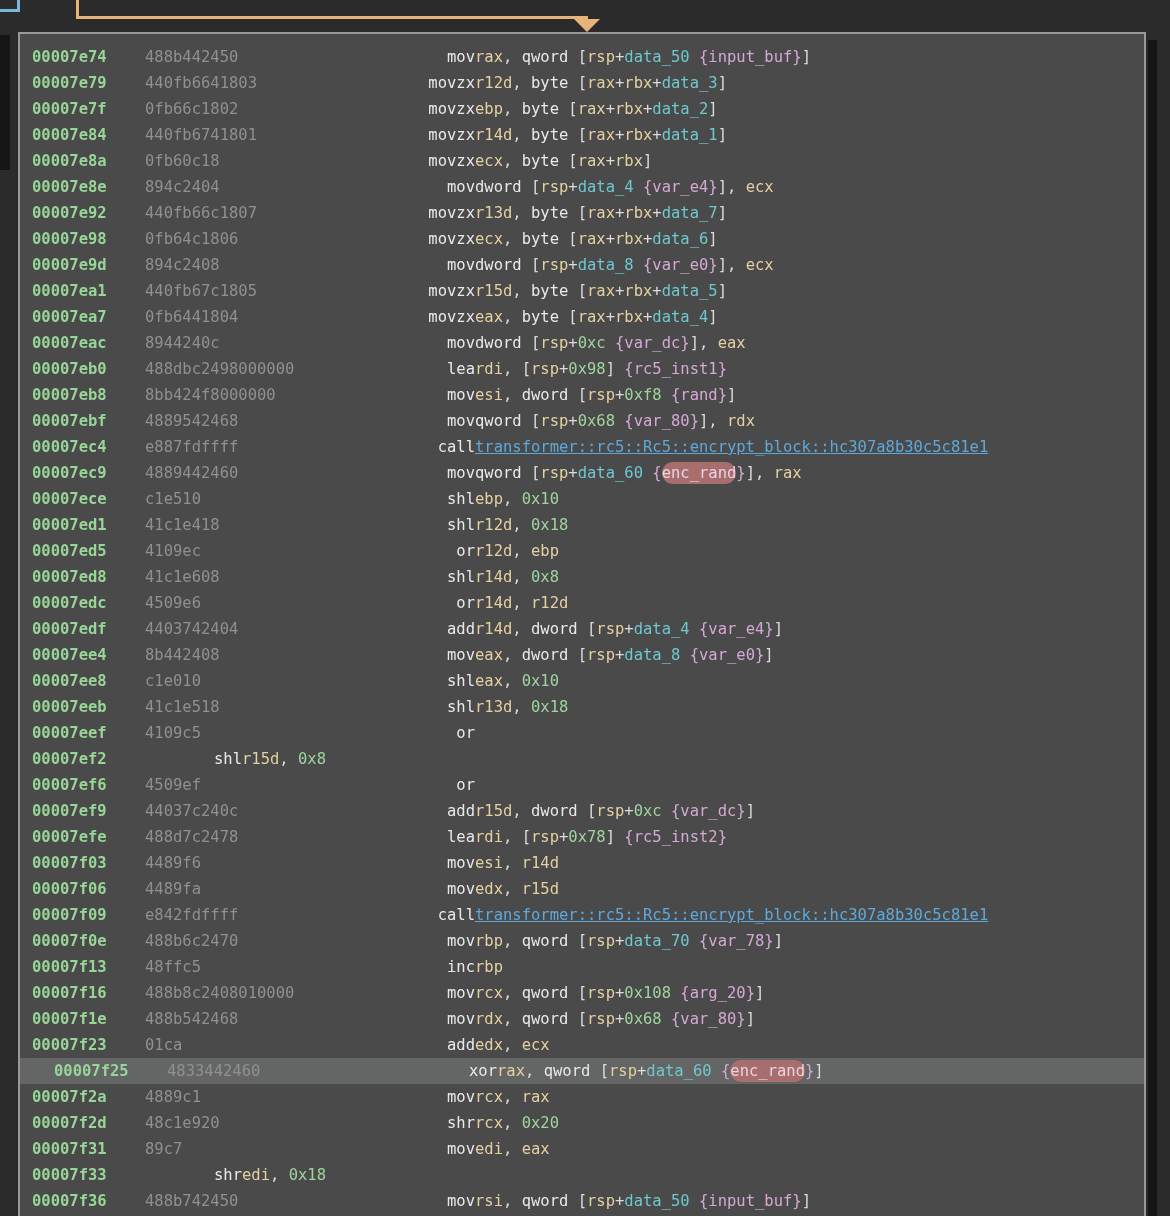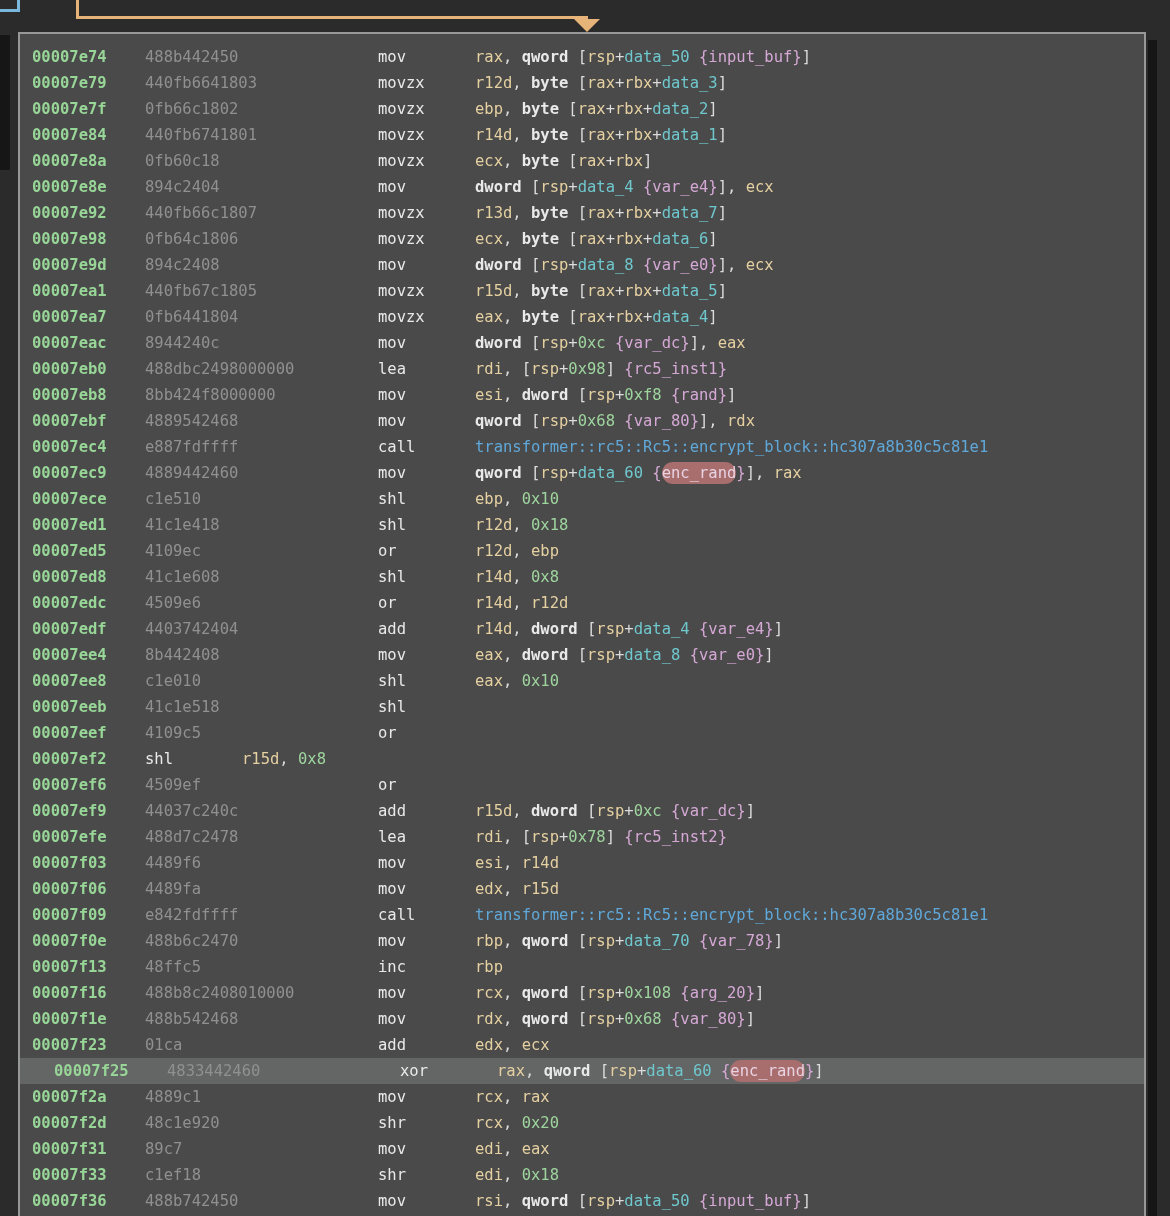--- a/index.html
+++ b/index.html
@@ -50,7 +50,7 @@
   .row.hl{background:var(--row_highlight,#646565);padding-left:34px;}
   .col-addr{width:113px;flex:none;color:var(--addr,#98d698);font-weight:bold;}
   .col-bytes{width:233px;flex:none;color:var(--bytes,#909090);}
-  .col-mnem{width:97px;flex:none;color:var(--mnem,#e9e9e9);}
+  .col-mnem{width:97px;flex:none;color:var(--mnem,#e9e9e9);text-align:right;}
   .col-ops{flex:1;min-width:0;}
   .tok-reg{color:var(--reg,#e5d0a1);}
   .tok-kw{color:var(--mnem,#e9e9e9);font-weight:bold;}

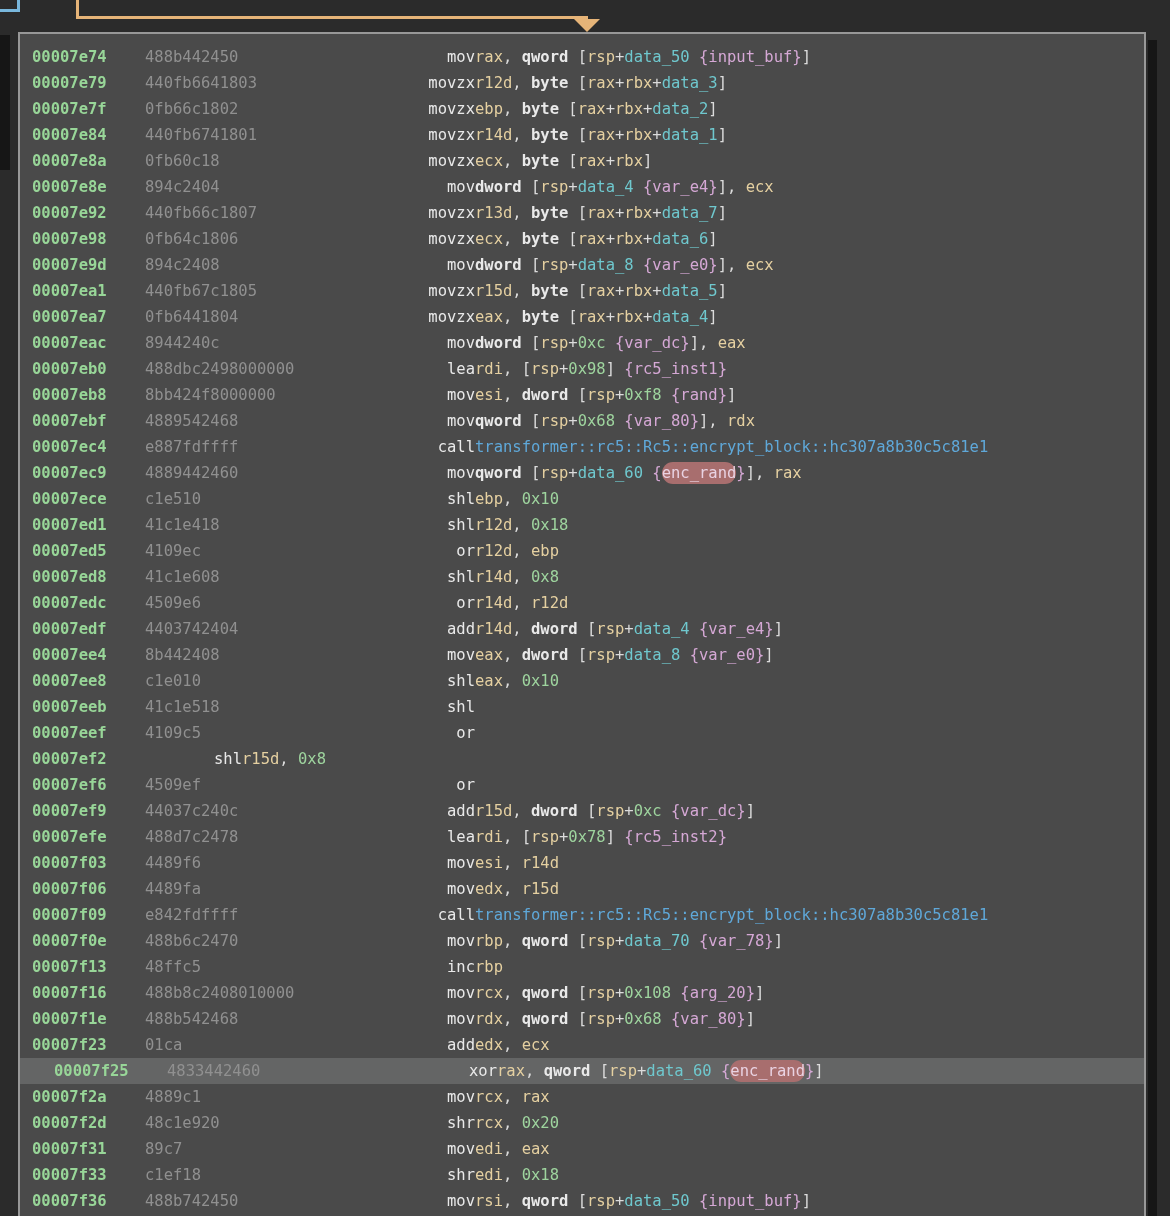--- a/index.html
+++ b/index.html
@@ -53,7 +53,7 @@
   .col-mnem{width:97px;flex:none;color:var(--mnem,#e9e9e9);text-align:right;}
   .col-ops{flex:1;min-width:0;}
   .tok-reg{color:var(--reg,#e5d0a1);}
-  .tok-kw{color:var(--mnem,#e9e9e9);font-weight:bold;}
+  .tok-kw{color:var(--mnem,#e9e9e9);}
   .tok-num{color:var(--num,#9ed49e);}
   .tok-data{color:var(--data,#6fc8ce);}
   .tok-var{color:var(--var,#d5a8d5);}

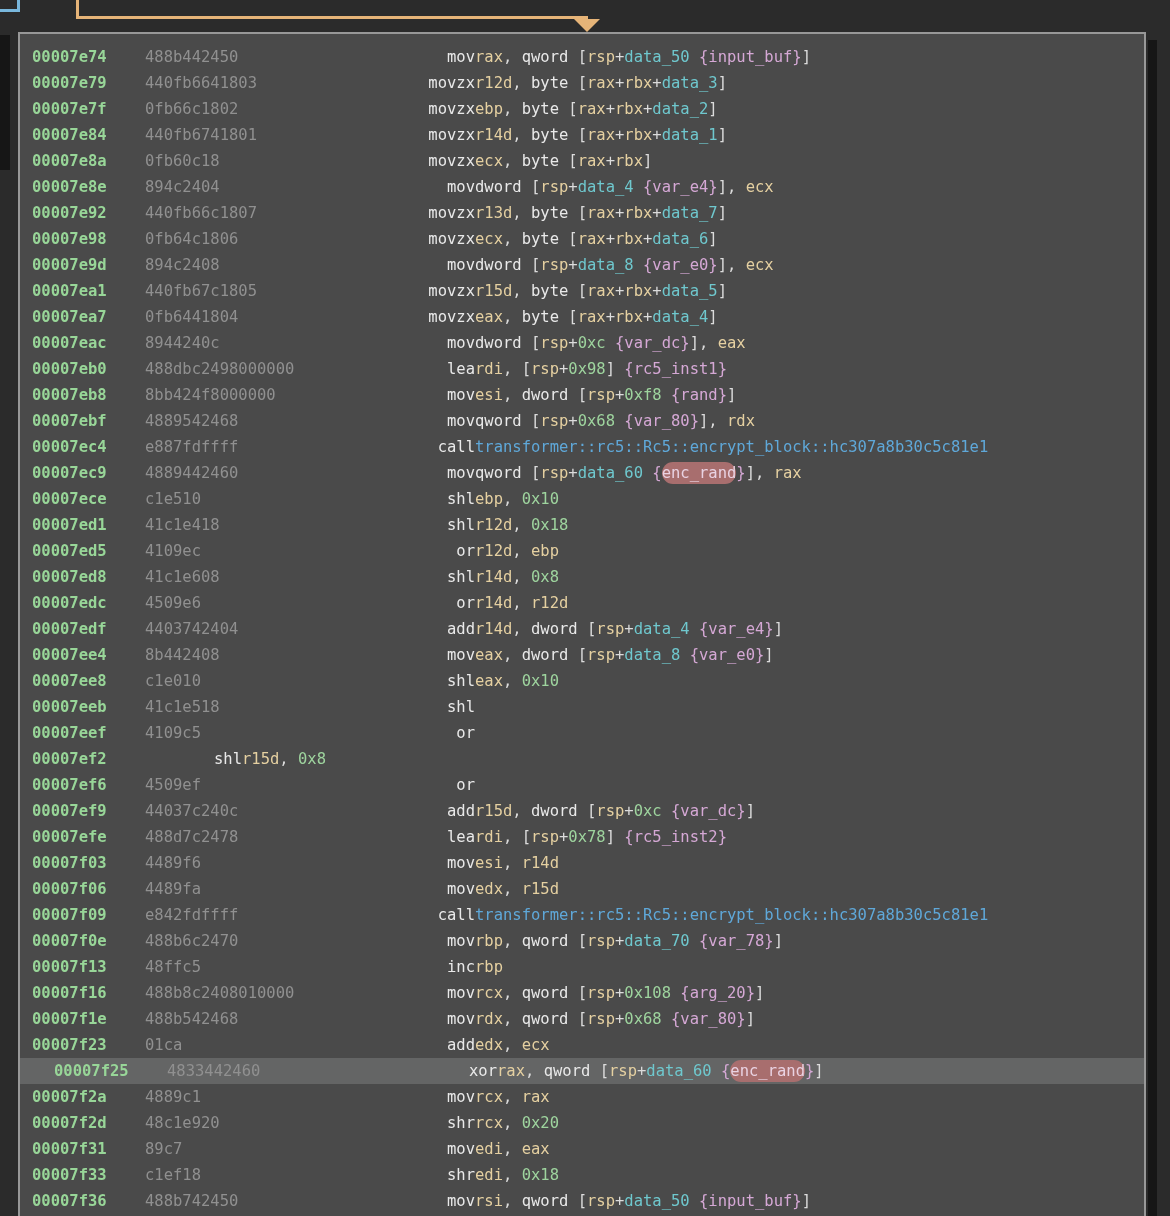--- a/index.html
+++ b/index.html
@@ -57,7 +57,7 @@
   .tok-num{color:var(--num,#9ed49e);}
   .tok-data{color:var(--data,#6fc8ce);}
   .tok-var{color:var(--var,#d5a8d5);}
-  .tok-call{color:var(--call,#5fa8d9);}
+  .tok-call{color:var(--call,#5fa8d9);text-decoration:underline;}
   .tok-punc{color:var(--punc,#dcdcdc);}
   .tok-varhl{color:var(--varhl_text,#e9d2e2);background:var(--varhl_bg,#a86e6e);padding:2px 0;border-radius:11px;}
 </style>

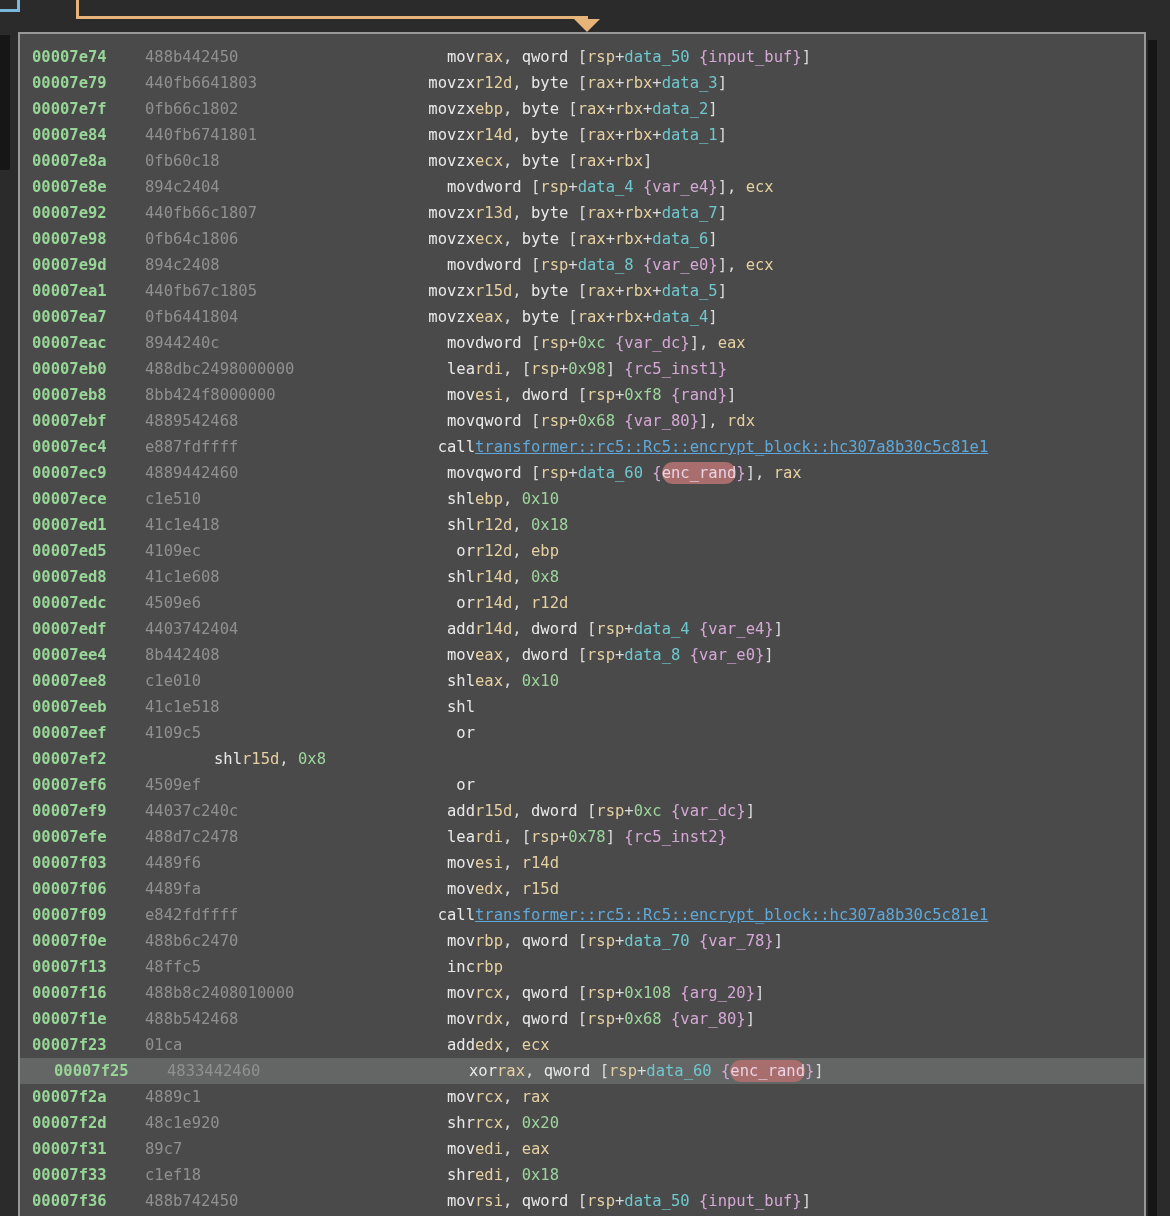--- a/index.html
+++ b/index.html
@@ -97,7 +97,7 @@
     <div class="row"><span class="col-addr">00007edf</span><span class="col-bytes">4403742404</span><span class="col-mnem">add</span><span class="col-ops"><span class="tok-reg">r14d</span><span class="tok-punc">, </span><span class="tok-kw">dword</span><span class="tok-punc"> [</span><span class="tok-reg">rsp</span><span class="tok-punc">+</span><span class="tok-data">data_4</span><span class="tok-var"> {var_e4}</span><span class="tok-punc">]</span></span></div>
     <div class="row"><span class="col-addr">00007ee4</span><span class="col-bytes">8b442408</span><span class="col-mnem">mov</span><span class="col-ops"><span class="tok-reg">eax</span><span class="tok-punc">, </span><span class="tok-kw">dword</span><span class="tok-punc"> [</span><span class="tok-reg">rsp</span><span class="tok-punc">+</span><span class="tok-data">data_8</span><span class="tok-var"> {var_e0}</span><span class="tok-punc">]</span></span></div>
     <div class="row"><span class="col-addr">00007ee8</span><span class="col-bytes">c1e010</span><span class="col-mnem">shl</span><span class="col-ops"><span class="tok-reg">eax</span><span class="tok-punc">, </span><span class="tok-num">0x10</span></span></div>
-    <div class="row"><span class="col-addr">00007eeb</span><span class="col-bytes">41c1e518</span><span class="col-mnem">shl</span></div>
+    <div class="row"><span class="col-addr">00007eeb</span><span class="col-bytes">41c1e518</span><span class="col-mnem">shl</span><span class="col-ops"><span class="tok-reg">r13d</span><span class="tok-punc">, </span><span class="tok-num">0x18</span></span></div>
     <div class="row"><span class="col-addr">00007eef</span><span class="col-bytes">4109c5</span><span class="col-mnem">or</span></div>
     <div class="row"><span class="col-addr">00007ef2</span><span class="col-mnem">shl</span><span class="col-ops"><span class="tok-reg">r15d</span><span class="tok-punc">, </span><span class="tok-num">0x8</span></span></div>
     <div class="row"><span class="col-addr">00007ef6</span><span class="col-bytes">4509ef</span><span class="col-mnem">or</span></div>

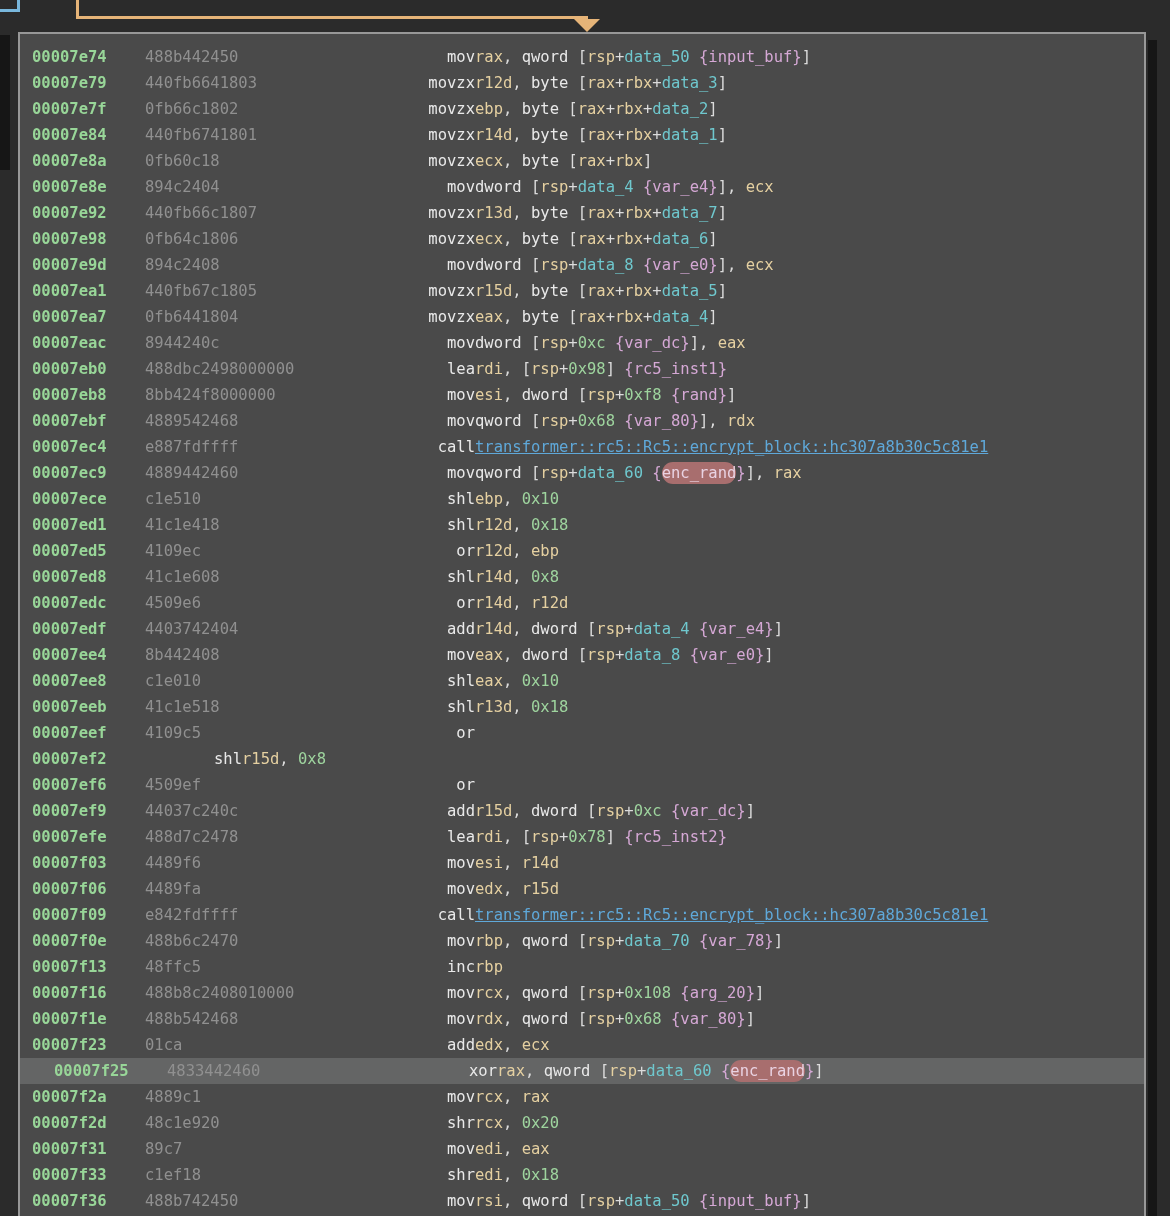--- a/index.html
+++ b/index.html
@@ -115,7 +115,7 @@
     <div class="row"><span class="col-addr">00007f2a</span><span class="col-bytes">4889c1</span><span class="col-mnem">mov</span><span class="col-ops"><span class="tok-reg">rcx</span><span class="tok-punc">, </span><span class="tok-reg">rax</span></span></div>
     <div class="row"><span class="col-addr">00007f2d</span><span class="col-bytes">48c1e920</span><span class="col-mnem">shr</span><span class="col-ops"><span class="tok-reg">rcx</span><span class="tok-punc">, </span><span class="tok-num">0x20</span></span></div>
     <div class="row"><span class="col-addr">00007f31</span><span class="col-bytes">89c7</span><span class="col-mnem">mov</span><span class="col-ops"><span class="tok-reg">edi</span><span class="tok-punc">, </span><span class="tok-reg">eax</span></span></div>
-    <div class="row"><span class="col-addr">00007f33</span><span class="col-bytes">c1ef18</span><span class="col-mnem">shr</span><span class="col-ops"><span class="tok-reg">edi</span><span class="tok-punc">, </span><span class="tok-num">0x18</span></span></div>
+    <div class="row"><span class="col-addr">00007f33</span><span class="col-mnem">shr</span><span class="col-ops"><span class="tok-reg">edi</span><span class="tok-punc">, </span><span class="tok-num">0x18</span></span></div>
     <div class="row"><span class="col-addr">00007f36</span><span class="col-bytes">488b742450</span><span class="col-mnem">mov</span><span class="col-ops"><span class="tok-reg">rsi</span><span class="tok-punc">, </span><span class="tok-kw">qword</span><span class="tok-punc"> [</span><span class="tok-reg">rsp</span><span class="tok-punc">+</span><span class="tok-data">data_50</span><span class="tok-var"> {input_buf}</span><span class="tok-punc">]</span></span></div>
   </div>
 

